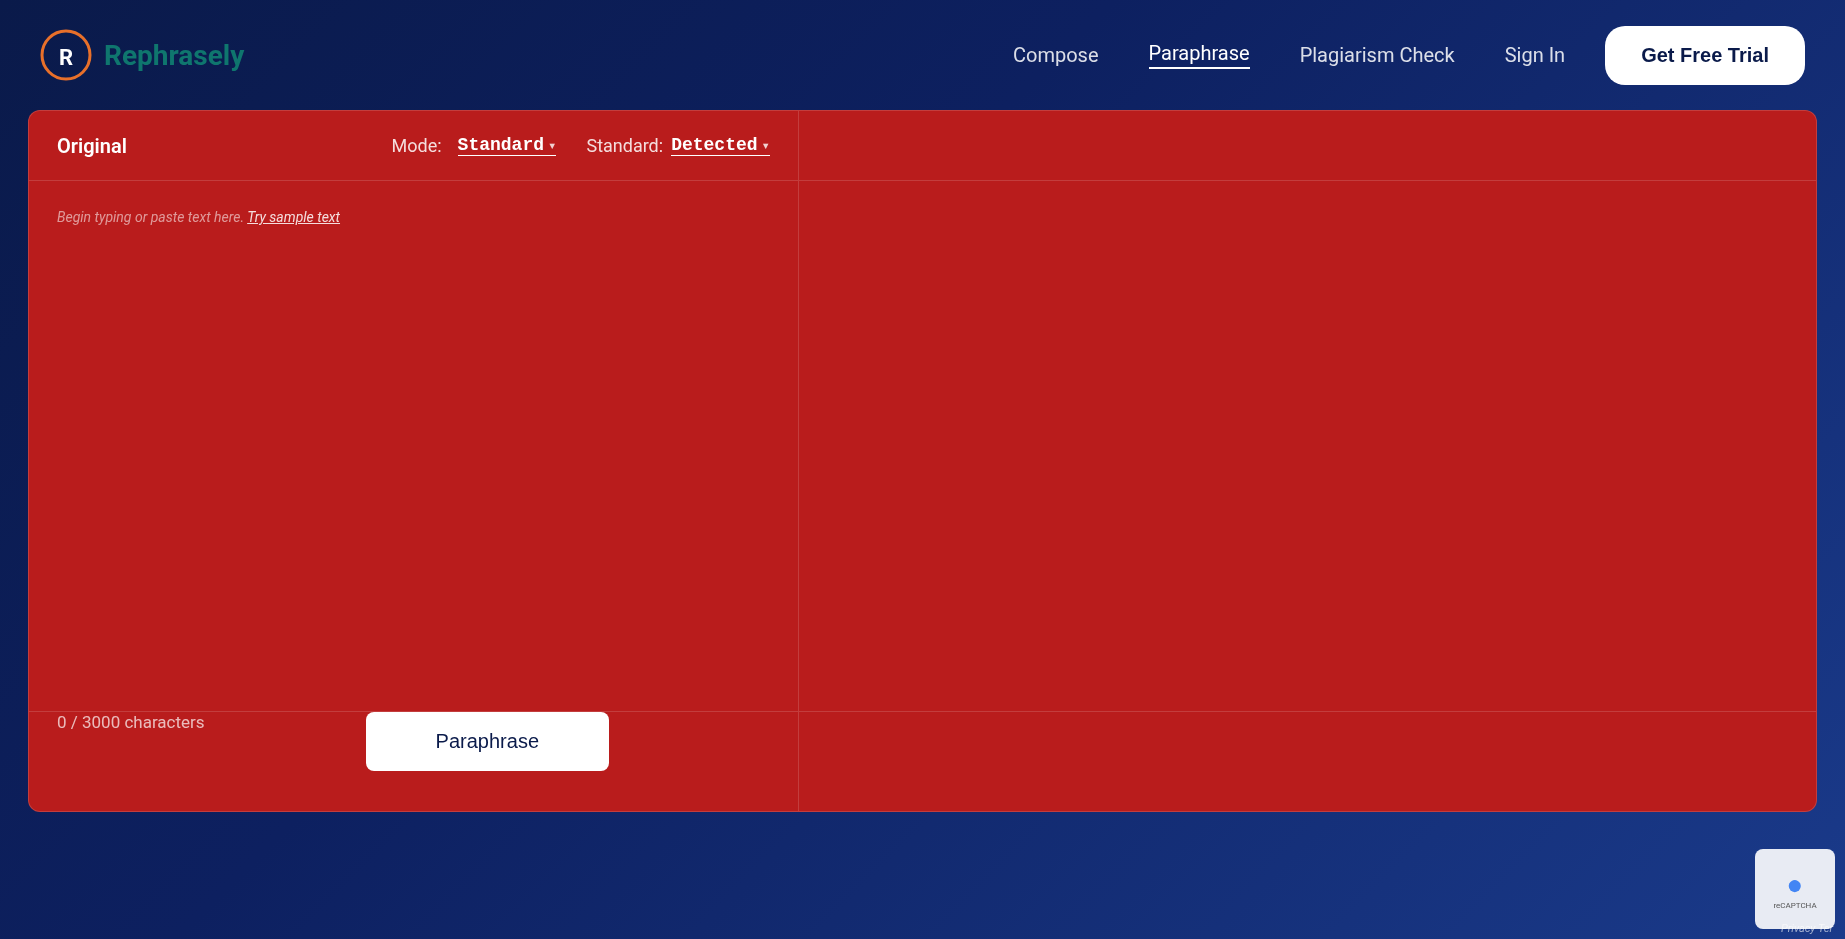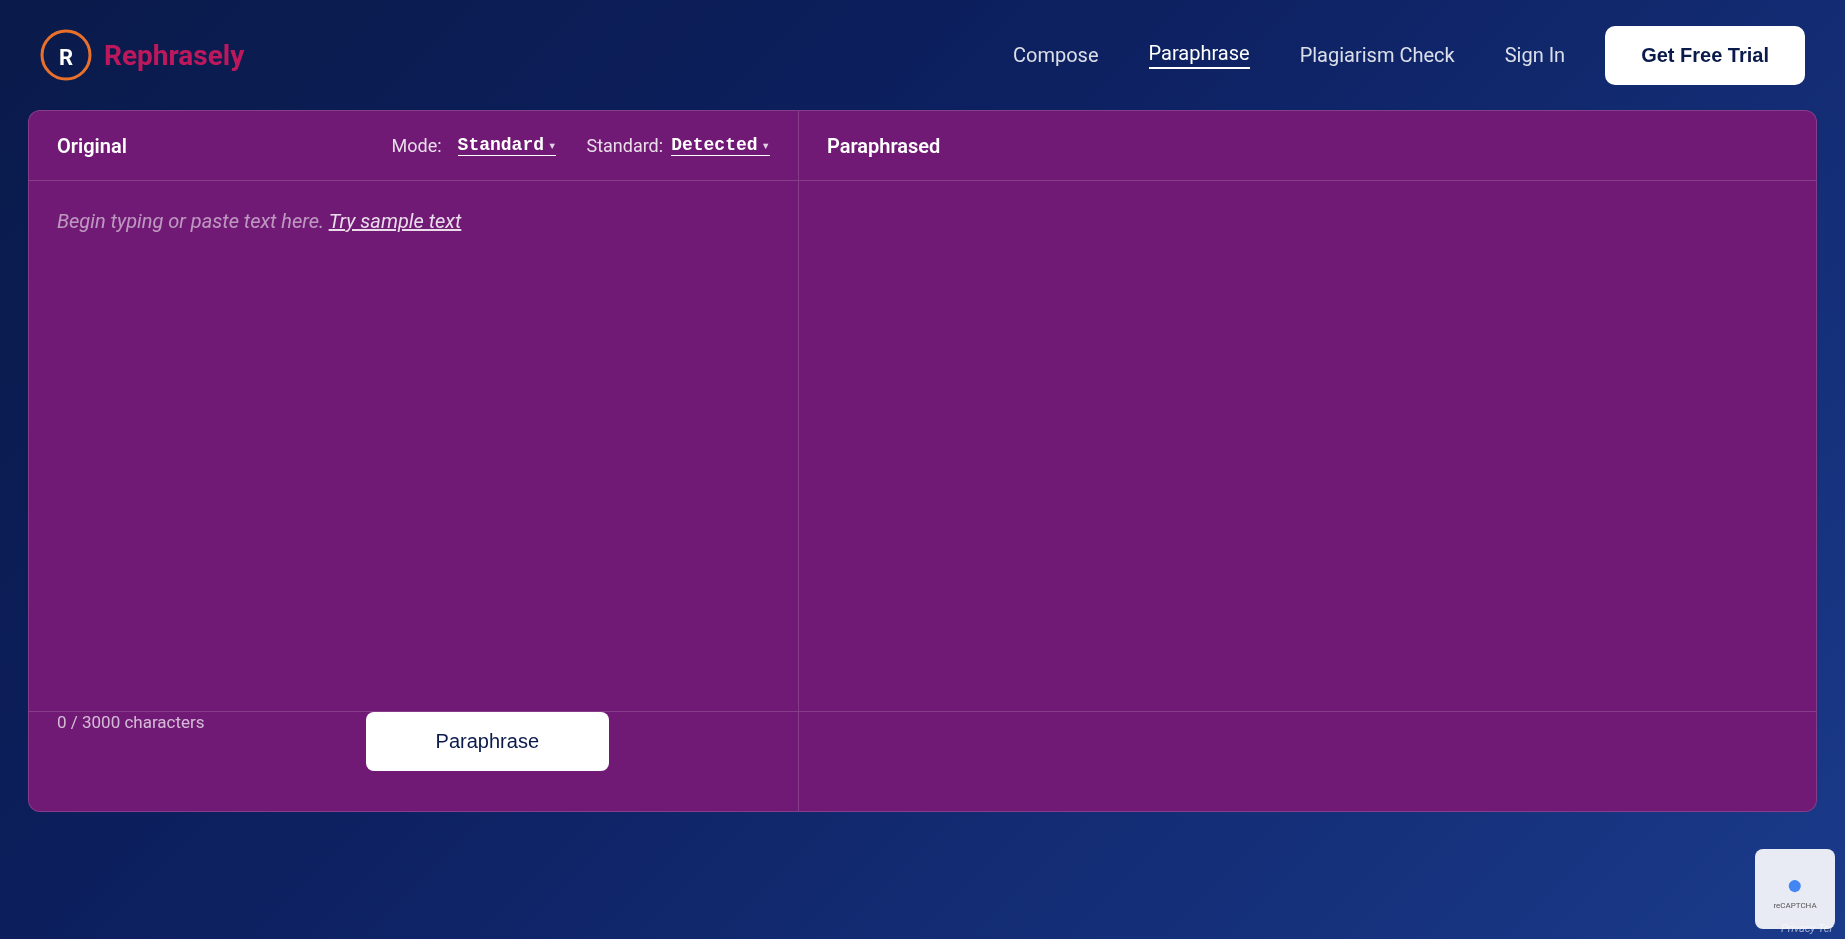--- a/index.html
+++ b/index.html
@@ -39,7 +39,7 @@
     }
 
     .logo-text {
-      color: #be185d;
+      color: #0f766e;
       font-size: 28px;
       font-weight: 700;
     }

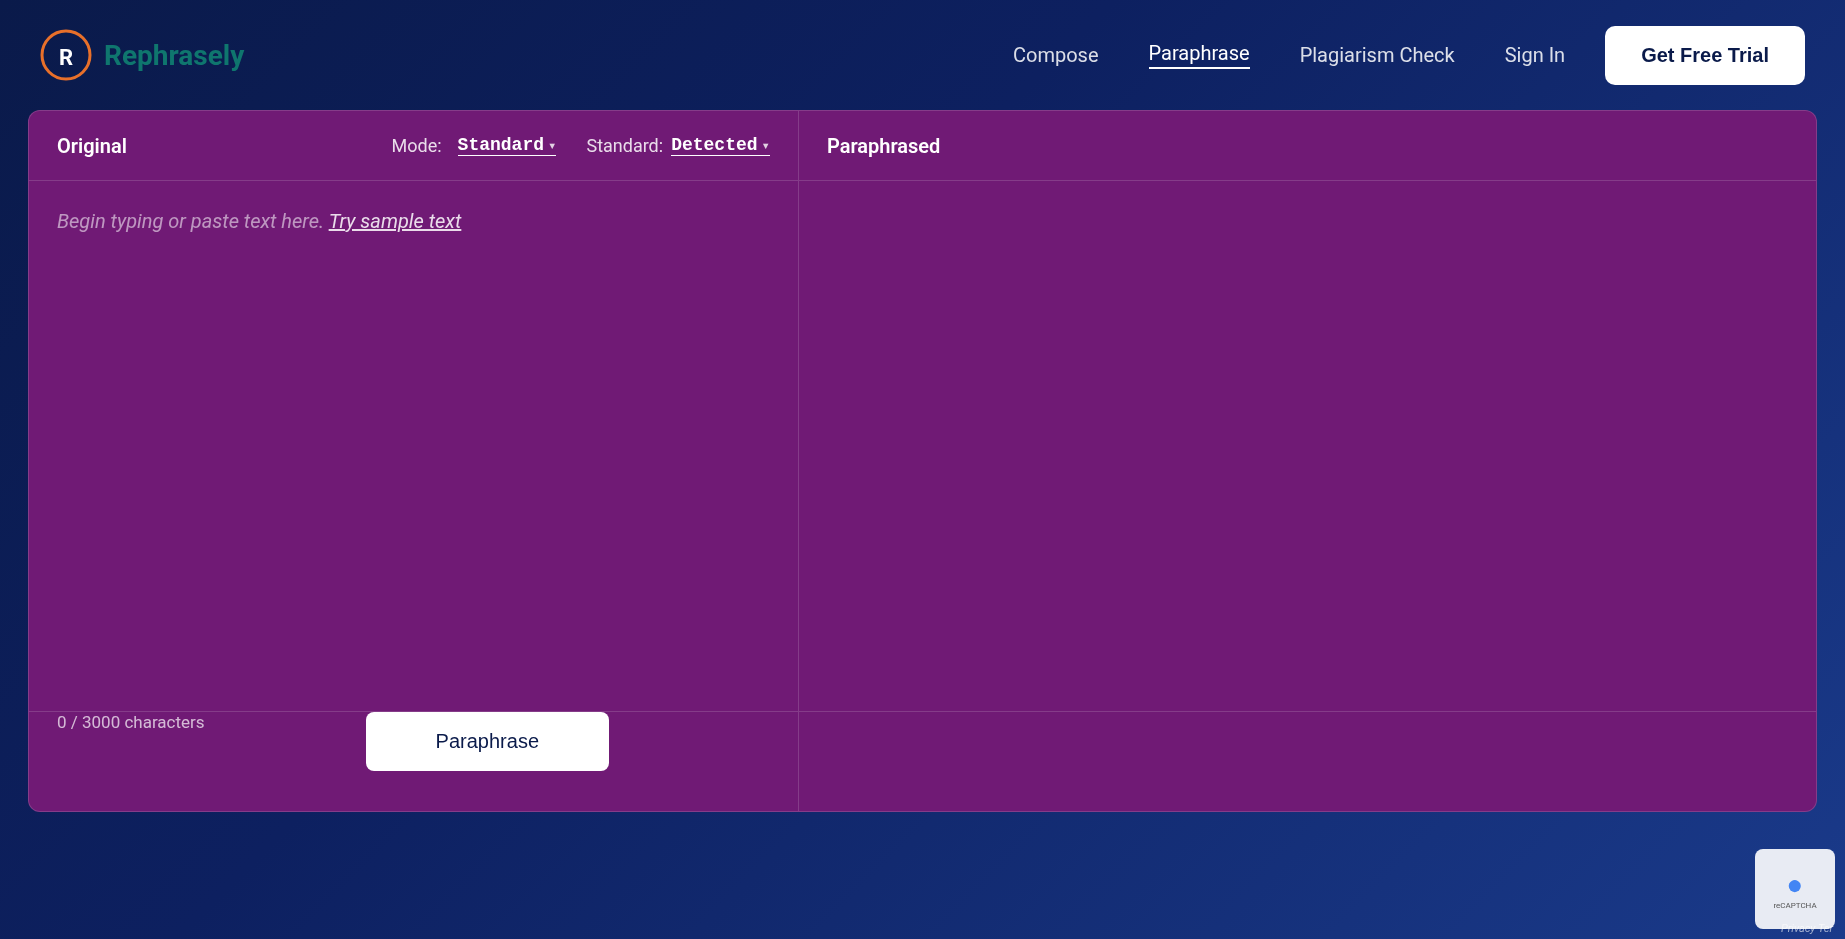--- a/index.html
+++ b/index.html
@@ -70,7 +70,7 @@
       background: #ffffff;
       color: #0a1a4a;
       border: none;
-      border-radius: 10px;
+      border-radius: 20px;
       padding: 18px 36px;
       font-size: 20px;
       font-weight: 600;

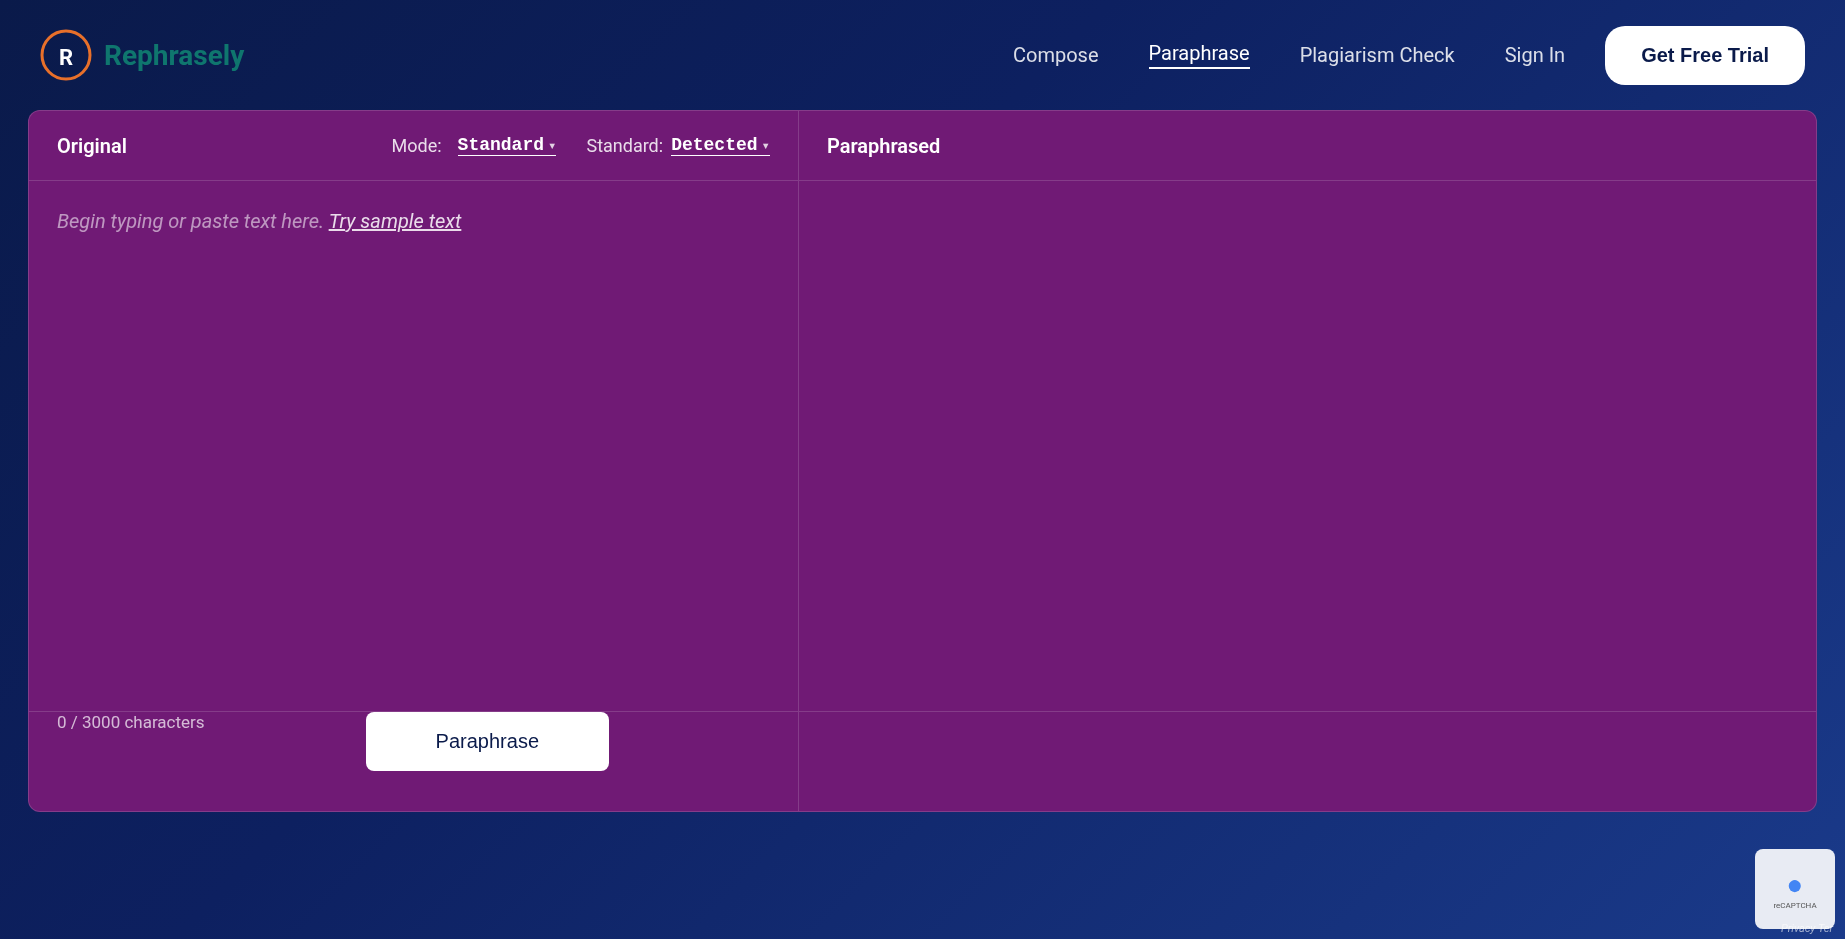--- a/index.html
+++ b/index.html
@@ -81,7 +81,7 @@
     
     .main-container {
       margin: 0 28px;
-      background: #701a75;
+      background: #b91c1c;
       border-radius: 12px;
       border: 1px solid rgba(255,255,255,0.15);
       overflow: hidden;

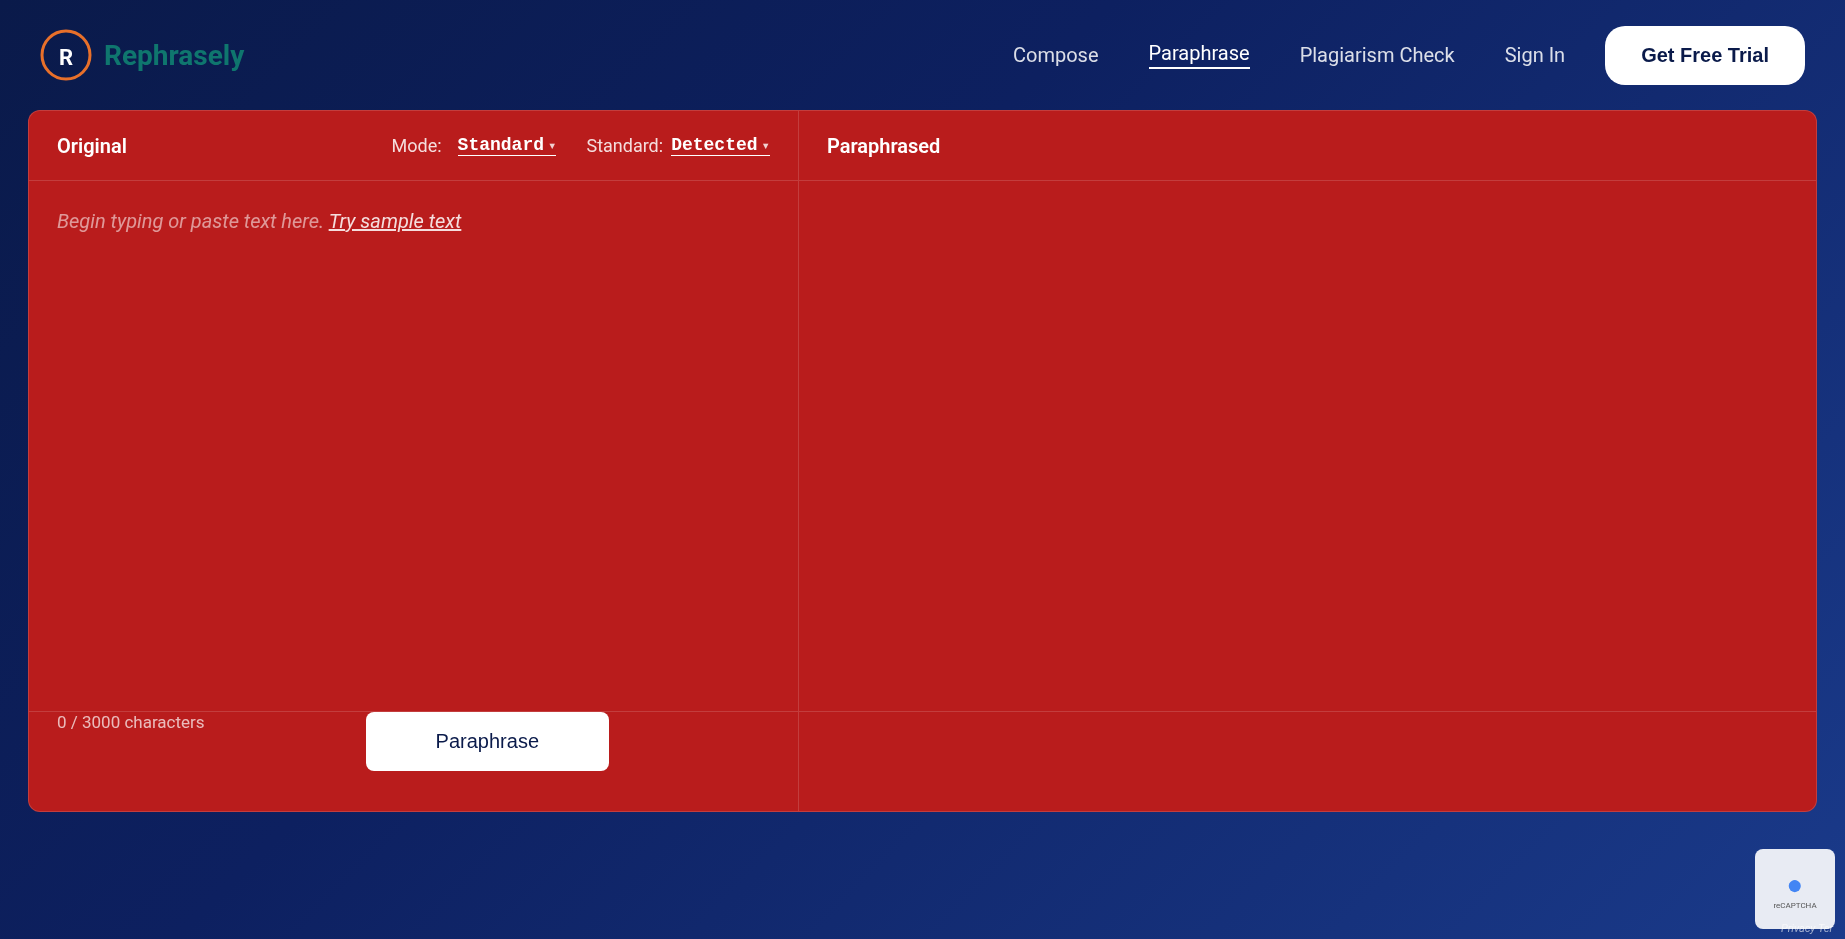--- a/index.html
+++ b/index.html
@@ -317,9 +317,6 @@
       </div>
     </div>
 
-    <div class="right-panel-header">
-      <span class="paraphrased-label">Paraphrased</span>
-    </div>
   </div>
 
   <div class="editor-area">

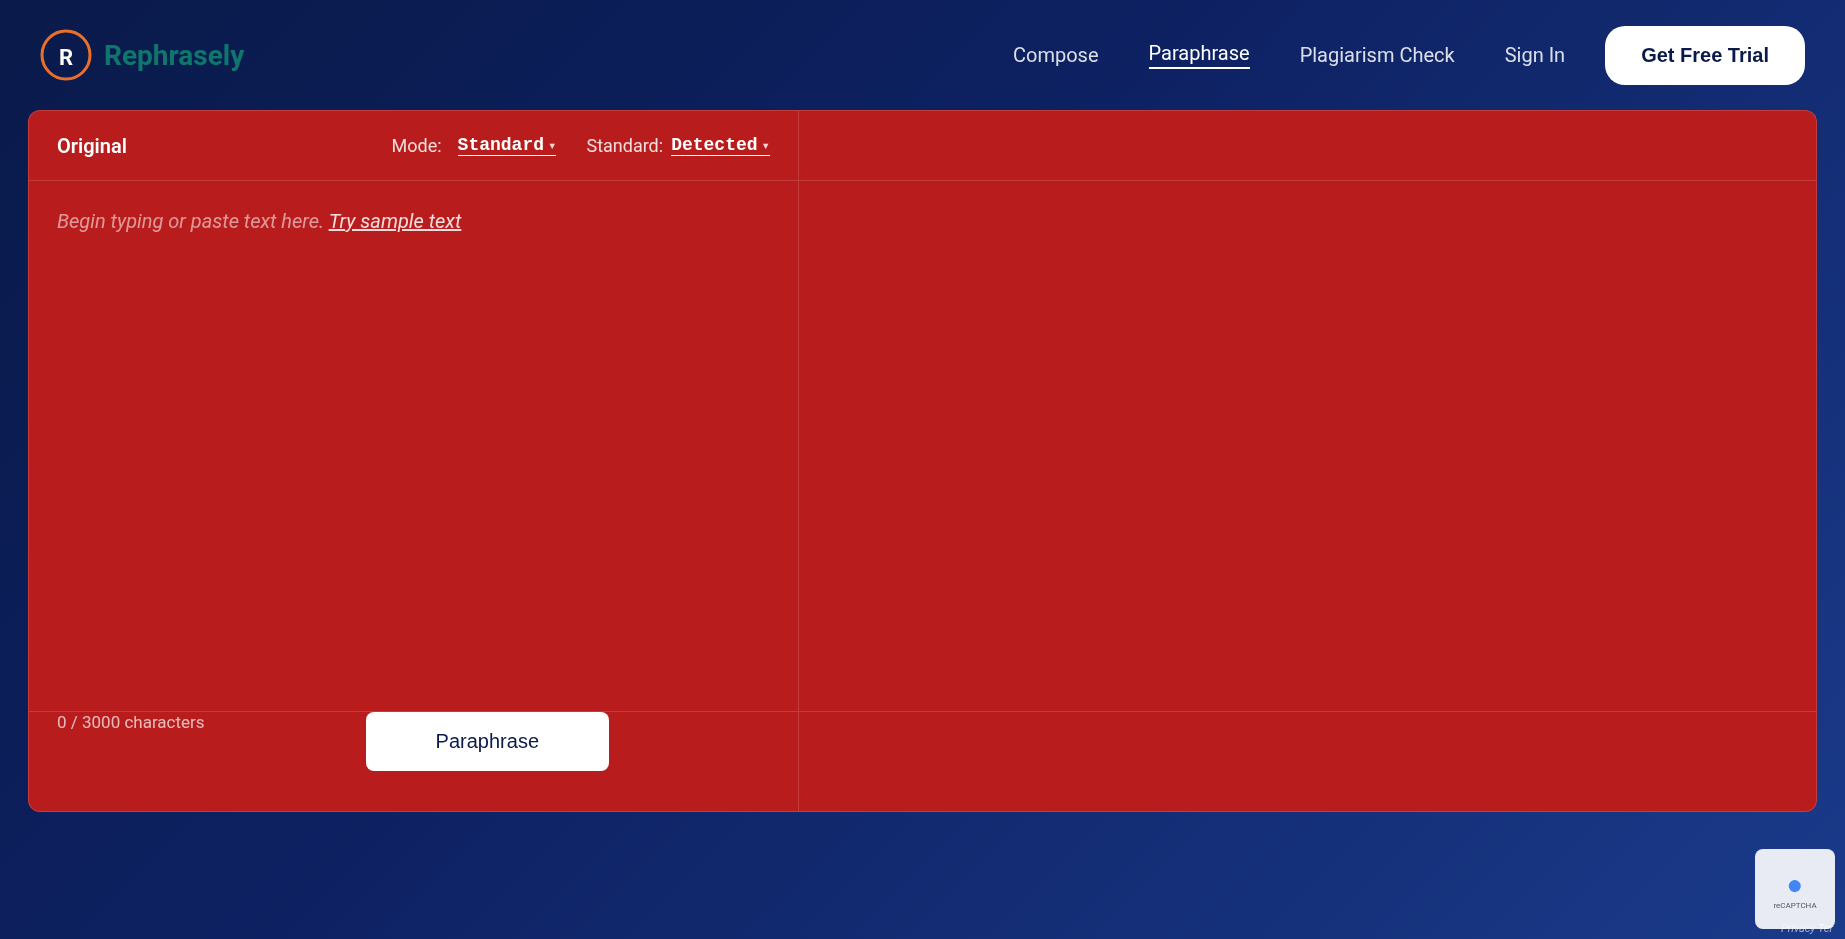--- a/index.html
+++ b/index.html
@@ -176,7 +176,7 @@
 
     .placeholder-text {
       color: rgba(255,255,255,0.55);
-      font-size: 20px;
+      font-size: 14px;
       font-style: italic;
     }
 

